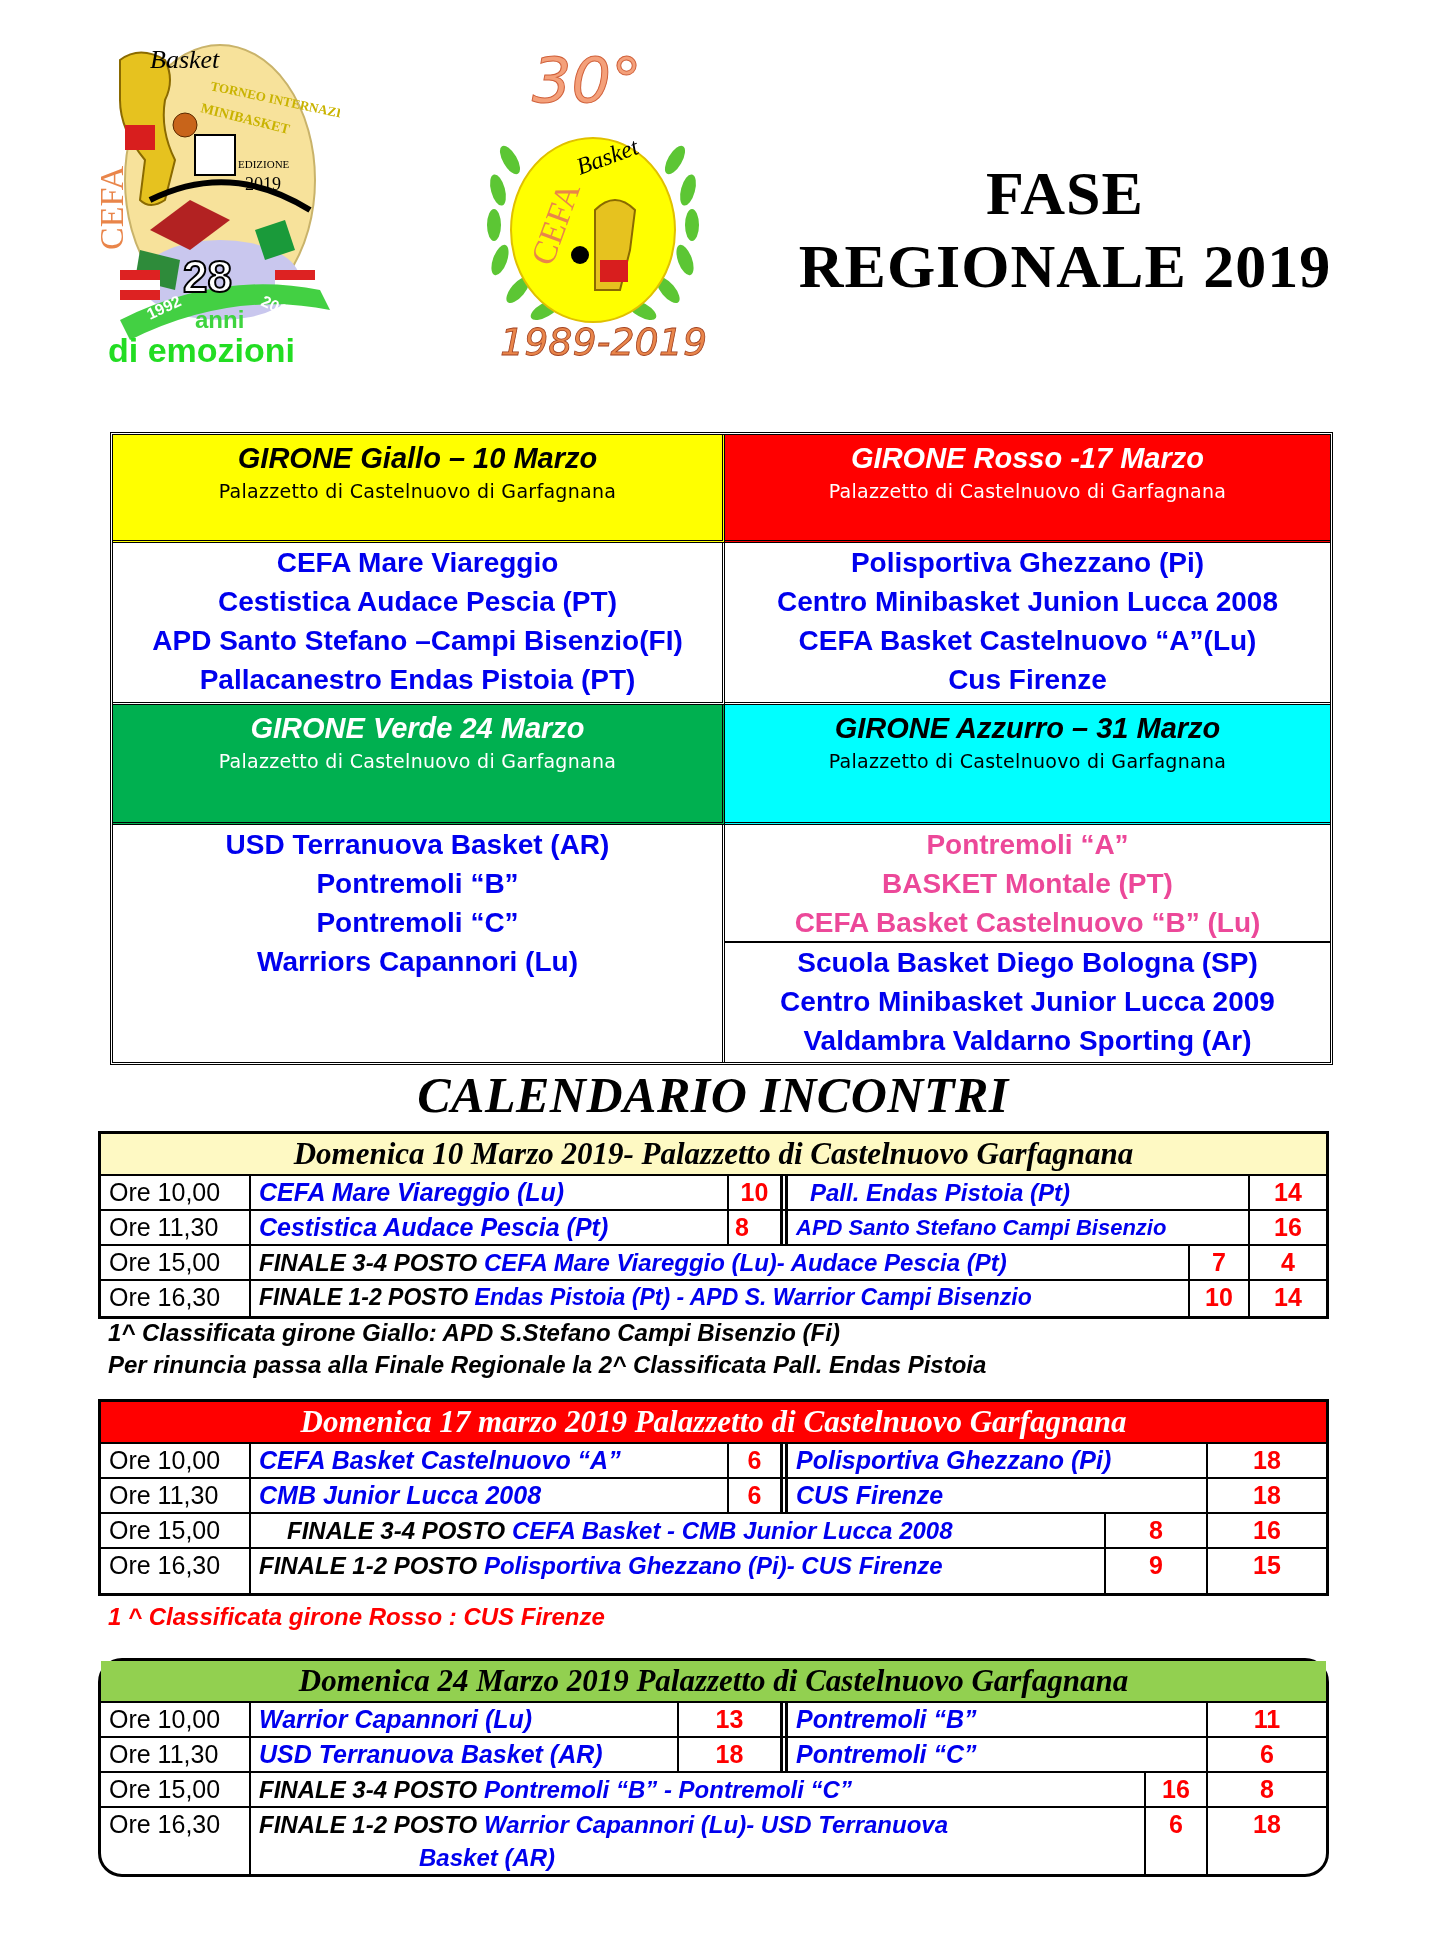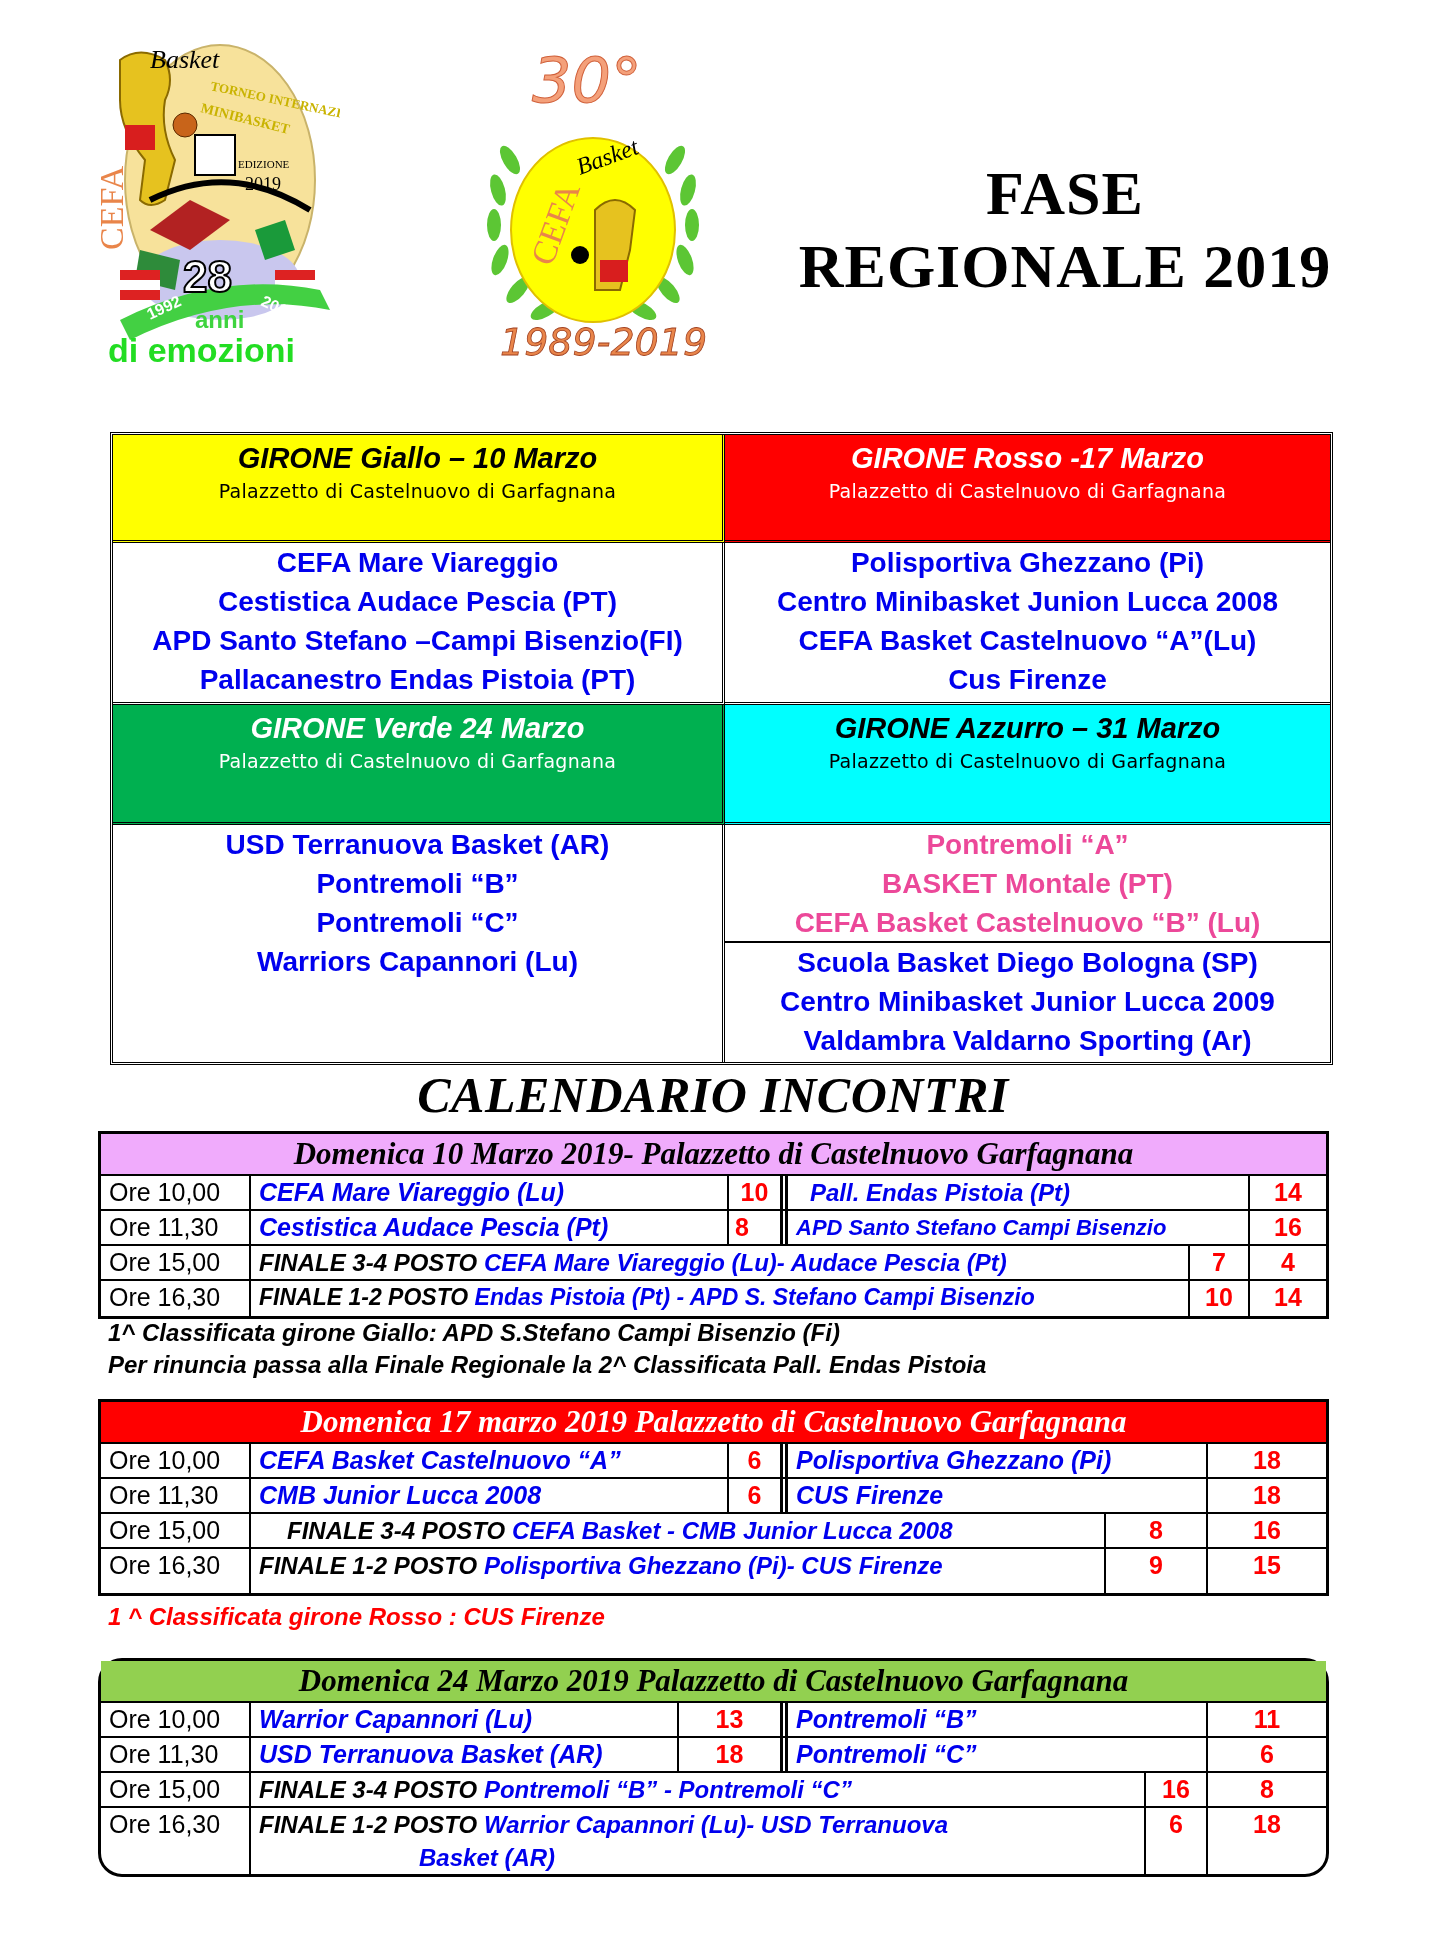--- a/index.html
+++ b/index.html
@@ -170,7 +170,7 @@
 <div class="abs cal-title">CALENDARIO INCONTRI</div>
 
 <div class="ctable" style="top:1131px;">
-  <div class="chead" style="background:#f0abfc;color:#000;">Domenica 10 Marzo 2019-  Palazzetto di Castelnuovo Garfagnana</div>
+  <div class="chead" style="background:#fef9c3;color:#000;">Domenica 10 Marzo 2019-  Palazzetto di Castelnuovo Garfagnana</div>
   <div class="crow" style="height:35px;">
     <div class="c time">Ore 10,00</div>
     <div class="c team-a" style="left:150px;width:476px;">CEFA Mare Viareggio (Lu)</div>

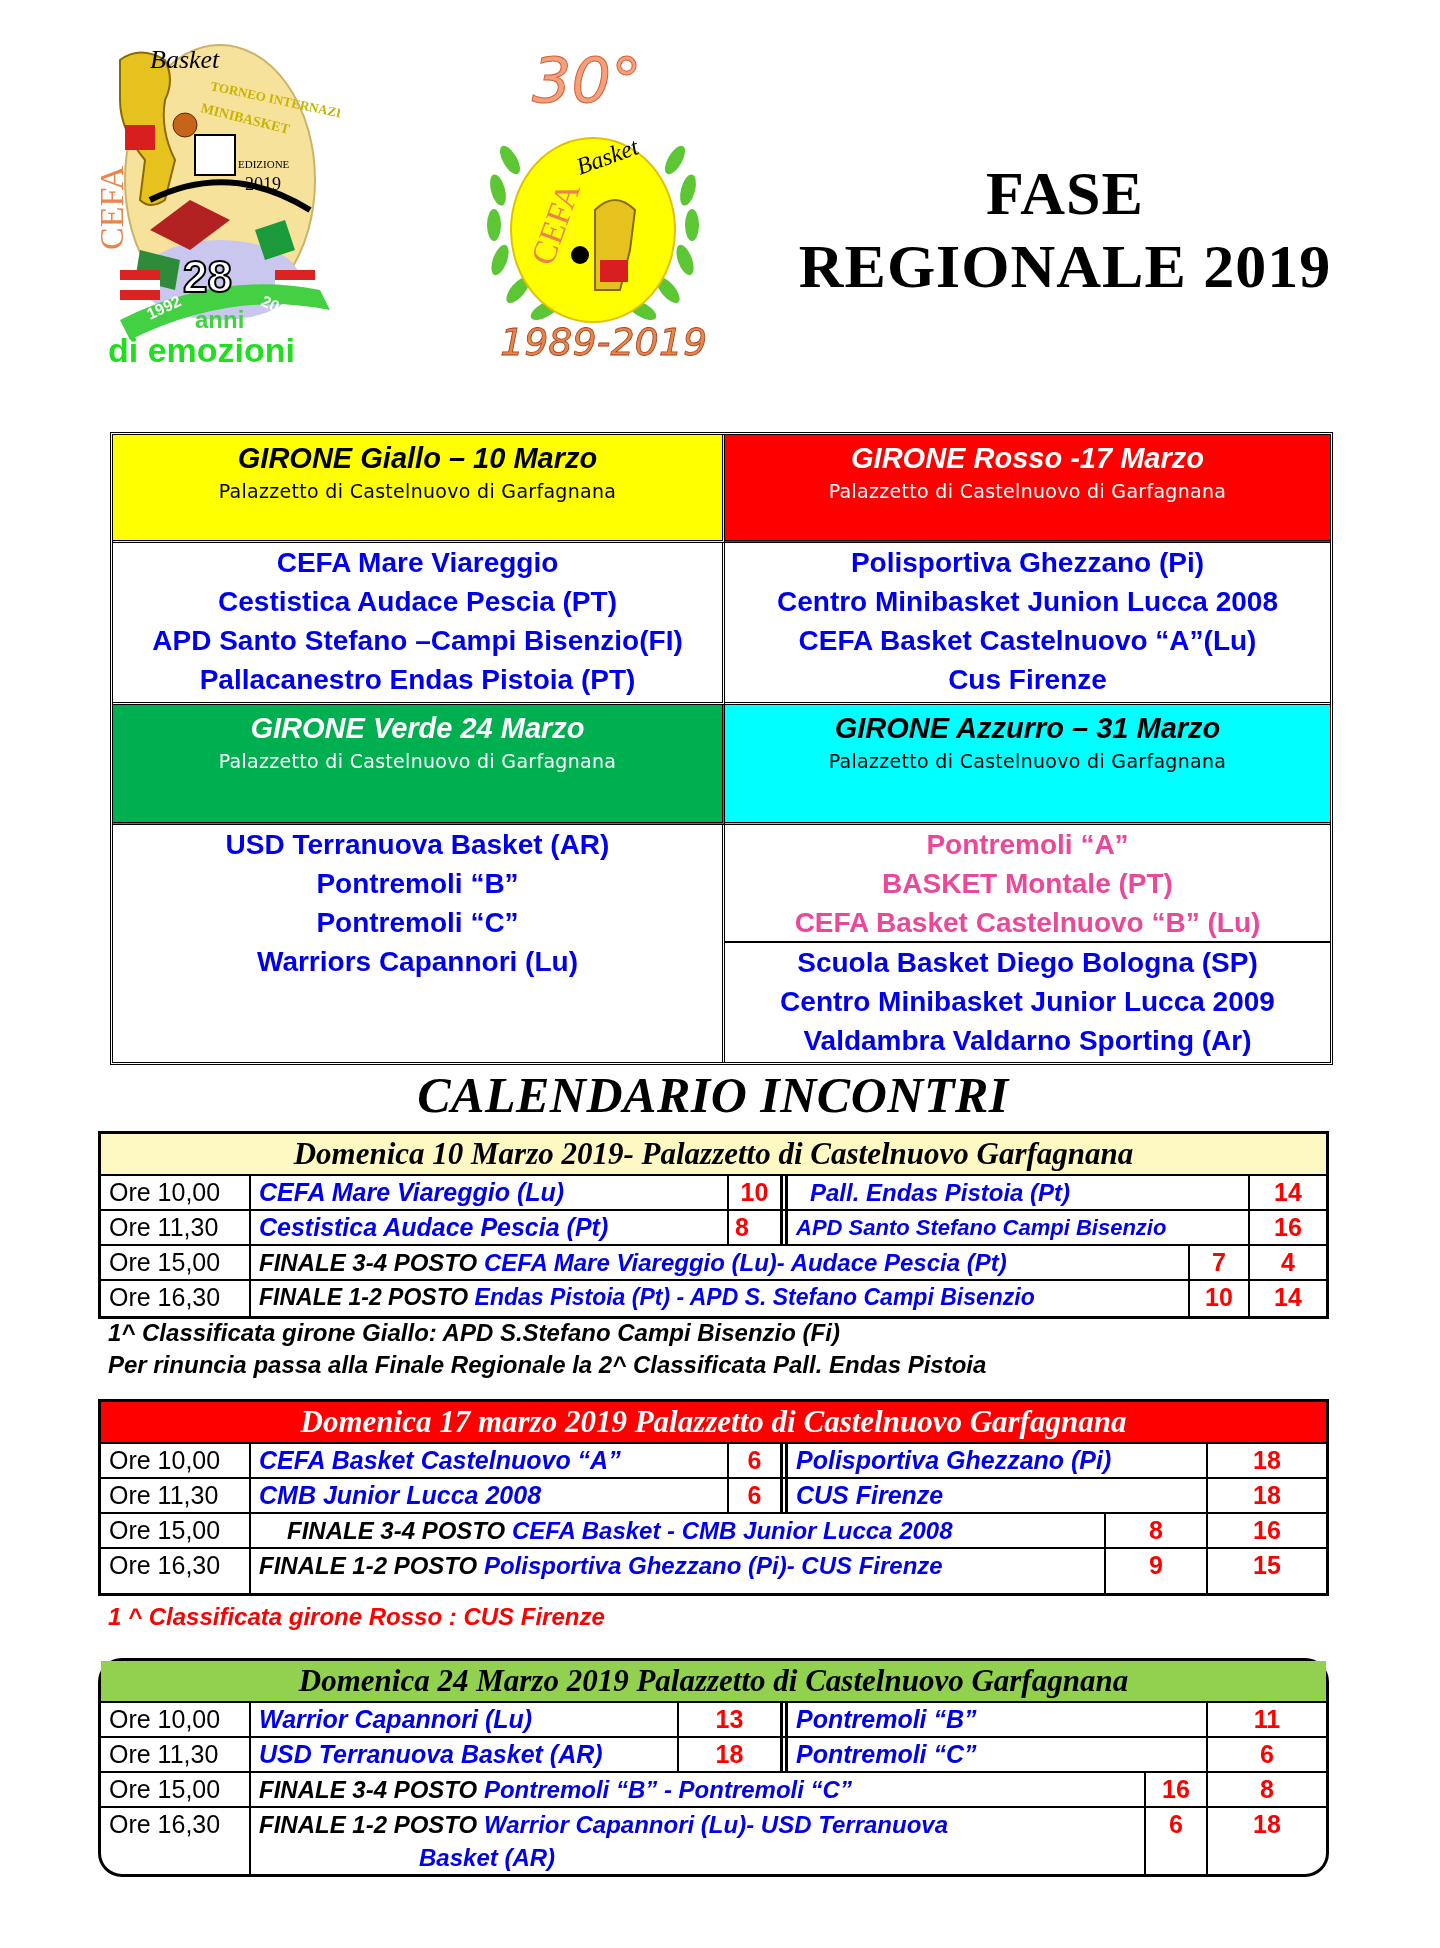--- a/index.html
+++ b/index.html
@@ -193,7 +193,7 @@
   </div>
   <div class="crow" style="height:35px;">
     <div class="c time">Ore 16,30</div>
-    <div class="c final" style="left:150px;width:937px;font-size:23px;"><span class="lbl">FINALE 1-2 POSTO</span> <span>Endas Pistoia (Pt) - APD S. Stefano Campi Bisenzio</span></div>
+    <div class="c final" style="left:150px;width:937px;font-size:23px;"><span class="lbl">FINALE 1-2 POSTO</span> <span>Endas Pistoia (Pt) - APD S. Warrior Campi Bisenzio</span></div>
     <div class="c score bordl" style="left:1087px;width:60px;">10</div>
     <div class="c score bordl" style="left:1147px;width:78px;">14</div>
   </div>

